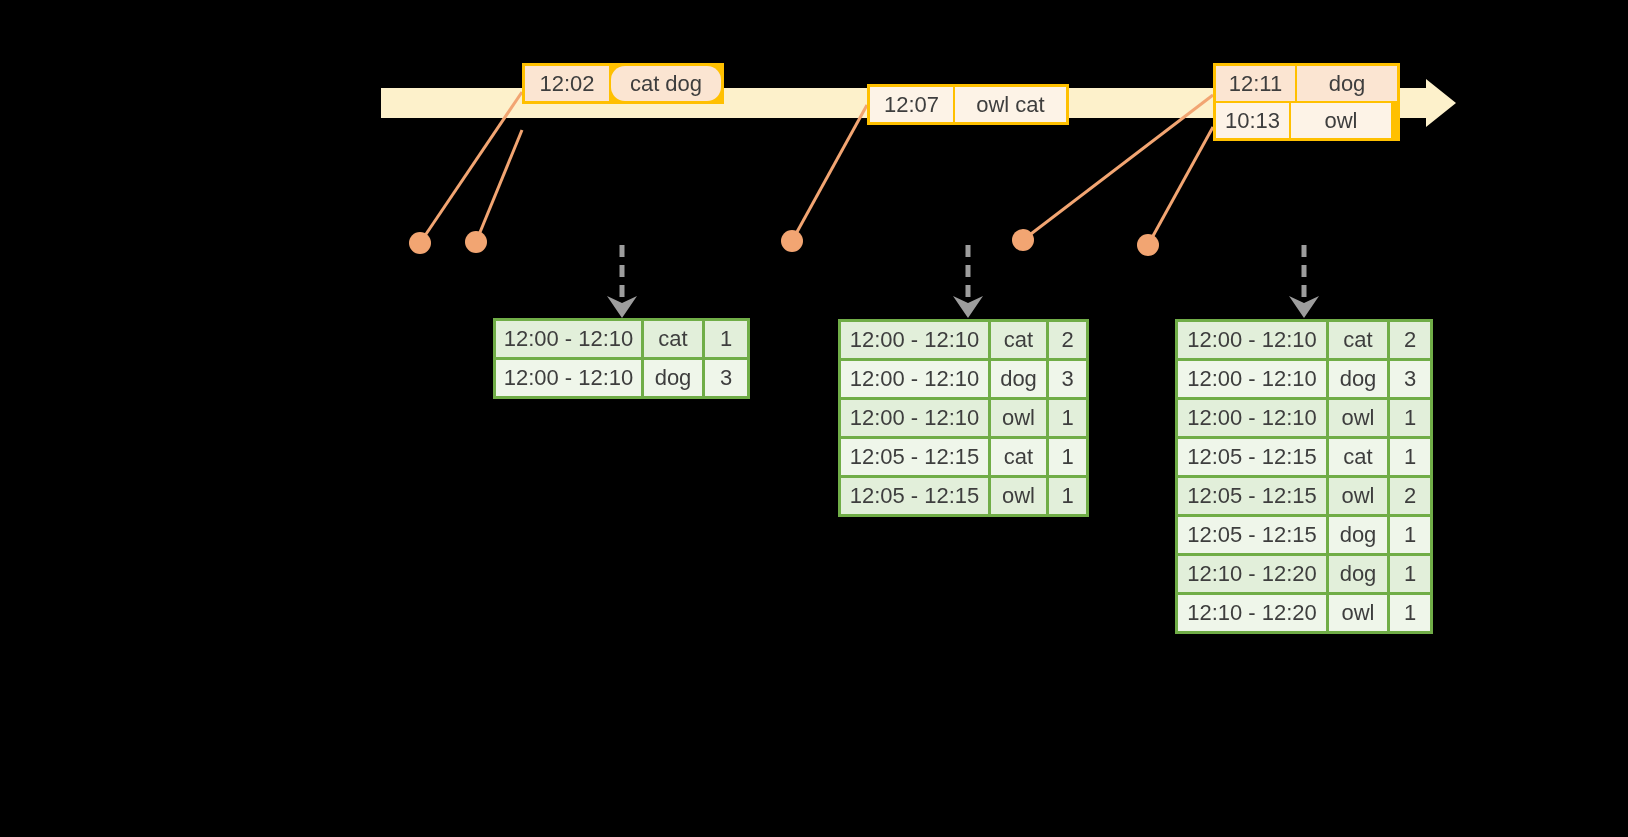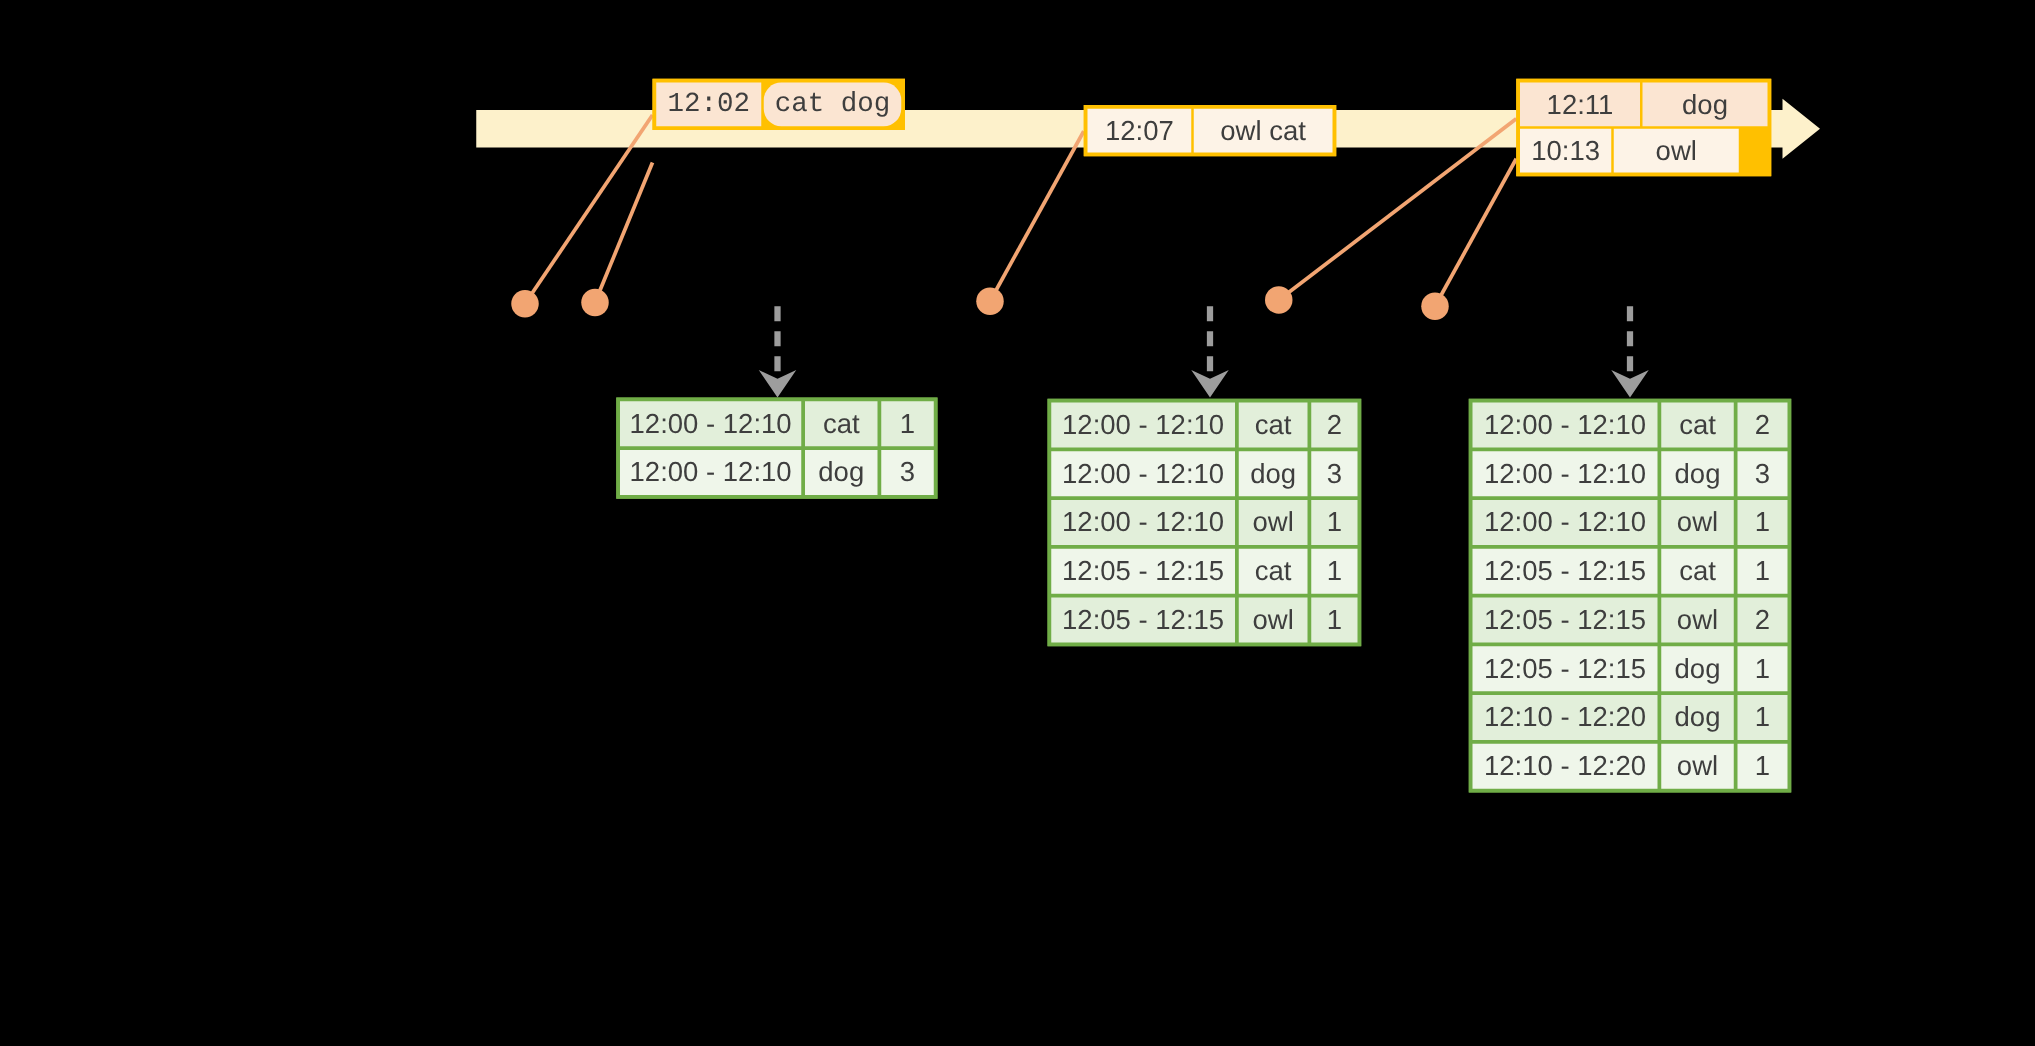--- a/index.html
+++ b/index.html
@@ -77,7 +77,7 @@
     </g>
   </svg>
 
-  <div class="dtable etable" style="left:522px;top:63px;font-family:Liberation Mono, monospace;">
+  <div class="dtable etable" style="left:522px;top:63px;">
       <div class="trow dark">
         <div class="tcell" style="width: 84px;">12:02</div>
         <div class="tcell" style="width: 110px; border-radius: 14px;">cat dog</div>

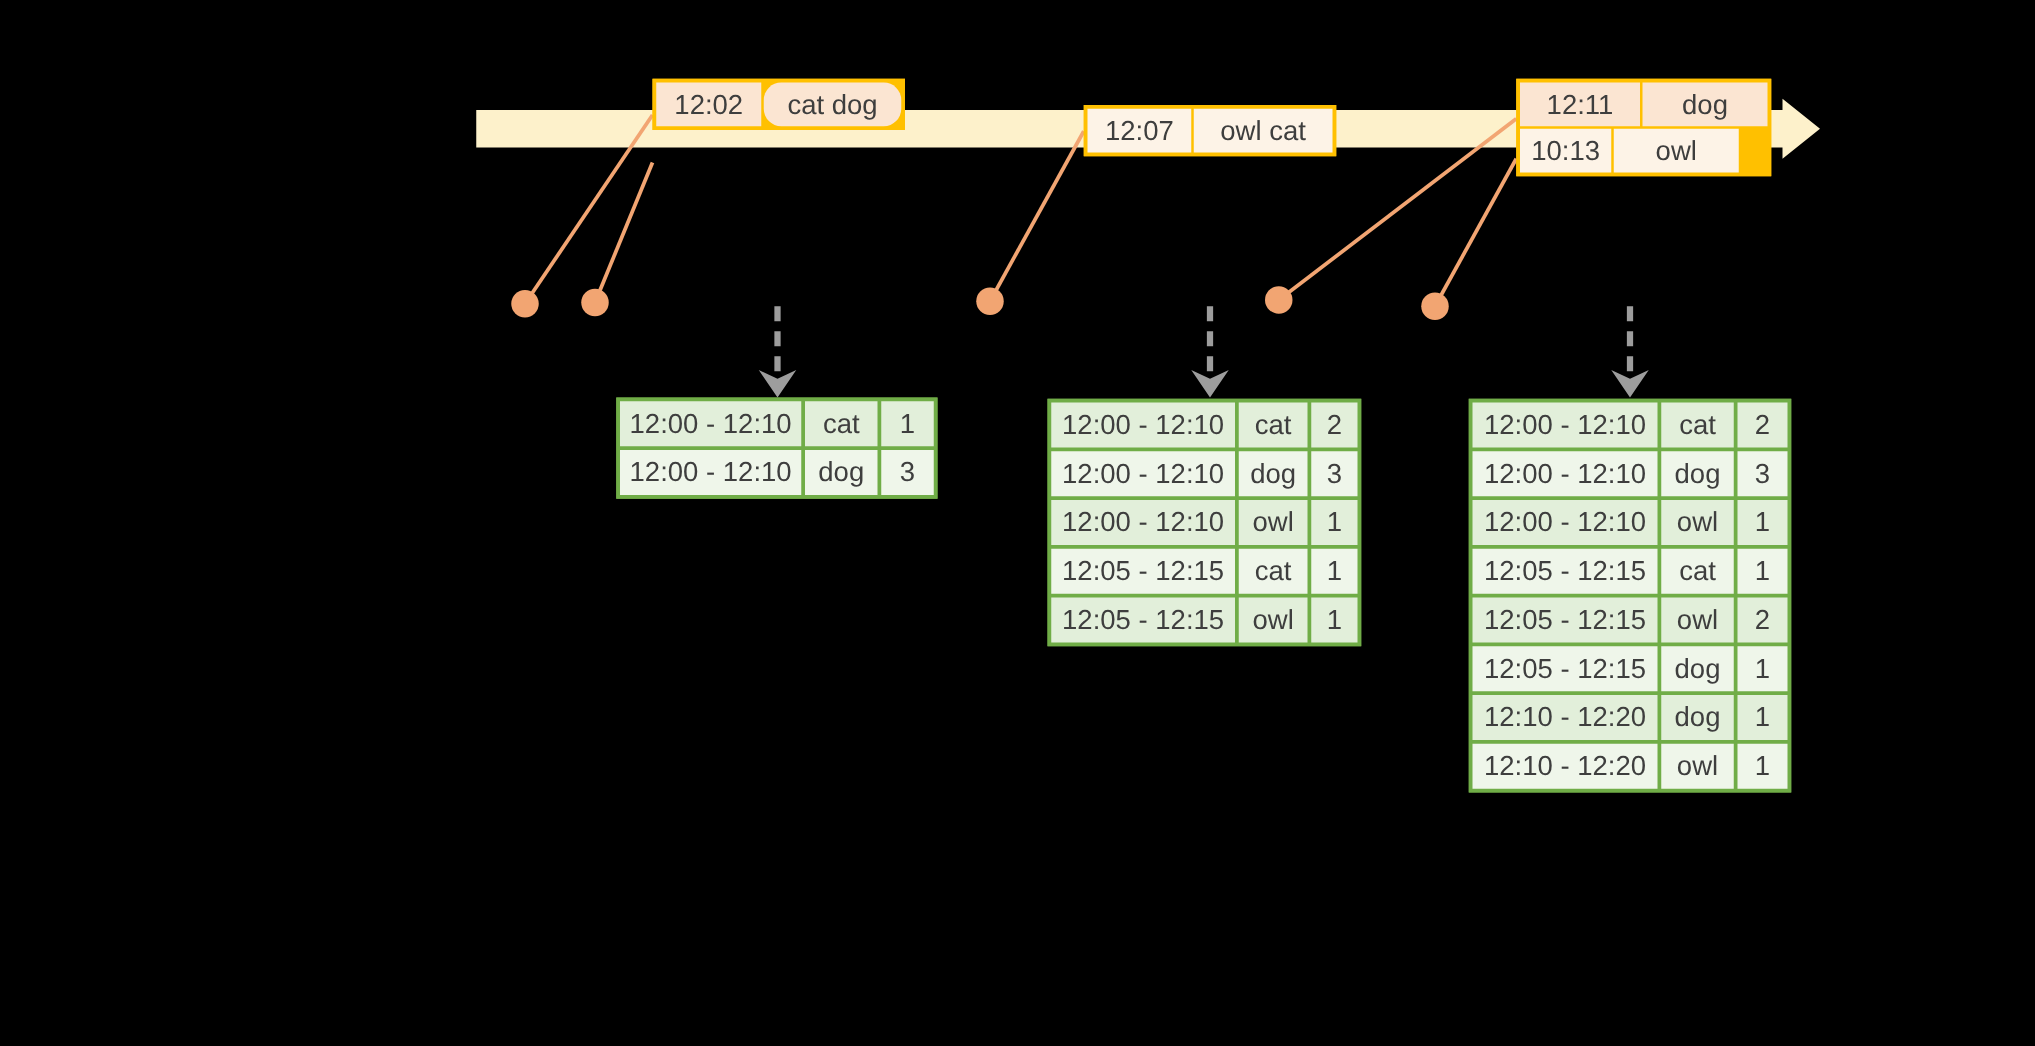--- a/index.html
+++ b/index.html
@@ -93,7 +93,7 @@
 
   <div class="dtable etable" style="left:1213px;top:63px;">
       <div class="trow dark">
-        <div class="tcell" style="width: 96px;">12:11</div>
+        <div class="tcell" style="width: 79px;">12:11</div>
         <div class="tcell" style="width: 100px;">dog</div>
       </div>
       <div class="trow light">

